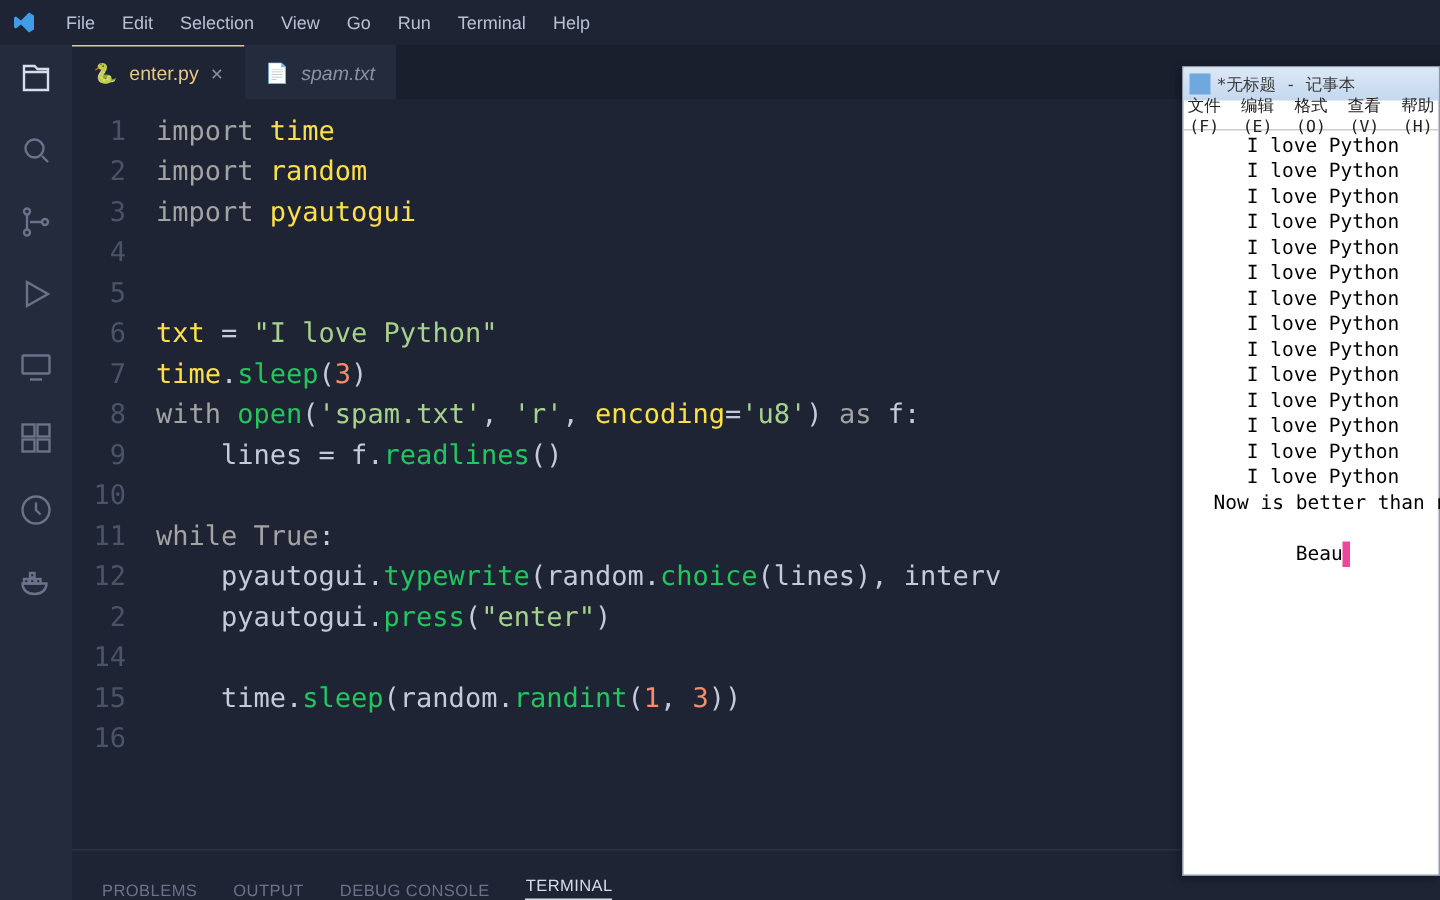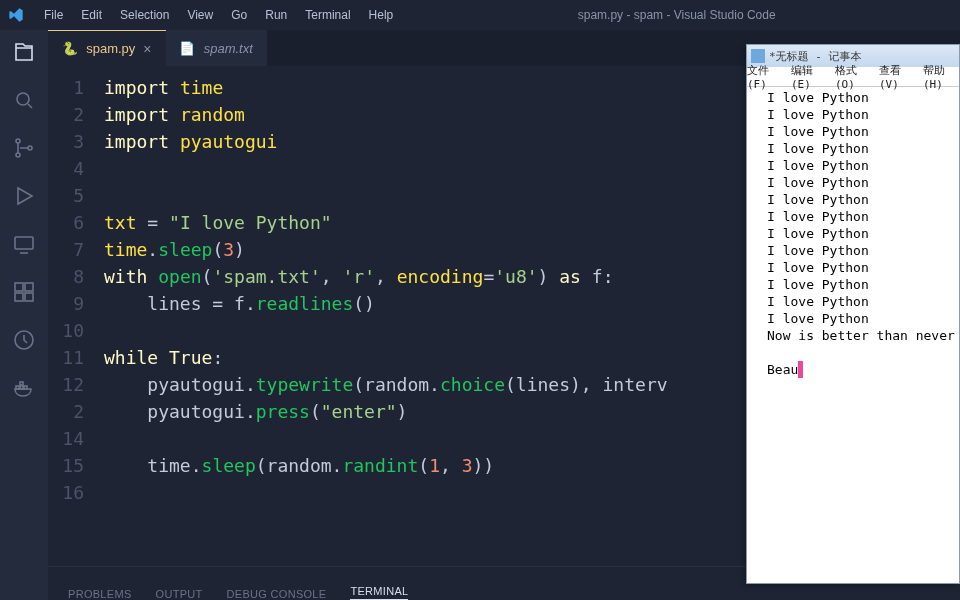--- a/index.html
+++ b/index.html
@@ -111,7 +111,6 @@
       <span>Terminal</span>
       <span>Help</span>
     </div>
-  <div class="wintitle">spam.py - spam - Visual Studio Code</div>
 </div>
 
 <div class="body-row">

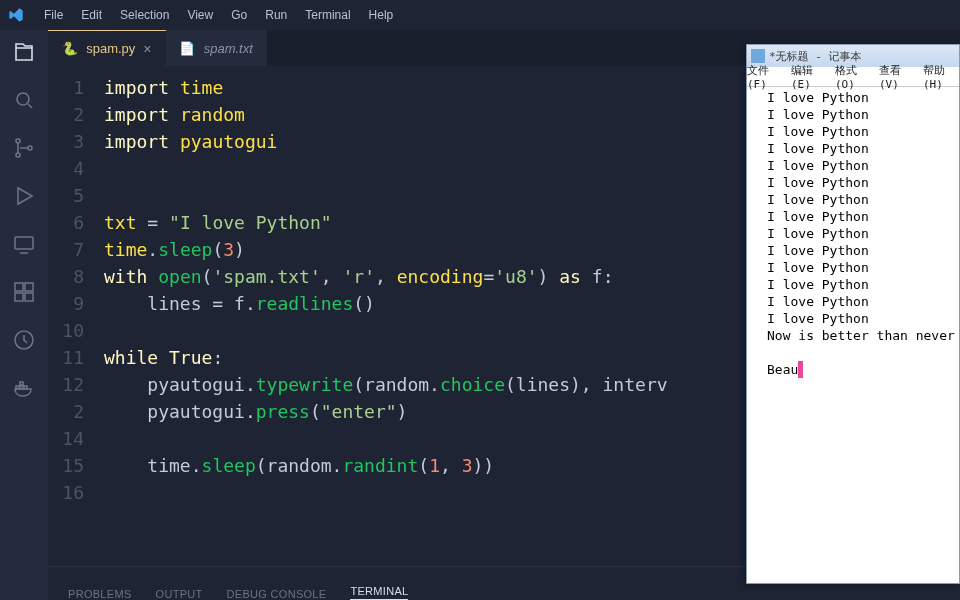--- a/index.html
+++ b/index.html
@@ -158,7 +158,7 @@
     <div class="tabs">
         <div class="tab active">
           <span class="fileicon py">🐍</span>
-          <span style="font-style: normal;">spam.py</span>
+          <span style="font-style: normal;">enter.py</span>
           <span class="close">×</span>
         </div>
         <div class="tab">

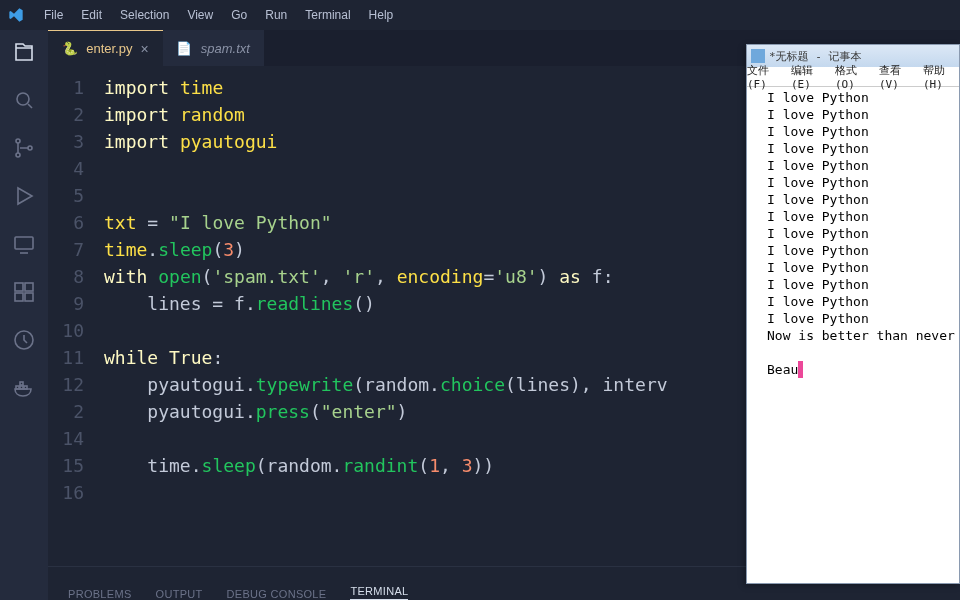--- a/index.html
+++ b/index.html
@@ -65,11 +65,11 @@
 
 .notepad {
   position: absolute; top: 44px; right: 0;
-  width: 214px; height: 540px;
+  width: 172px; height: 540px;
   background: #fff; border: 1px solid #8a9ab0;
   font-family: "SimSun", "MS Gothic", monospace; font-size: 12px;
   box-shadow: -2px 2px 6px rgba(0,0,0,0.3);
-  display: flex; flex-direction: column;
+  display: flex; flex-direction: column; text-align: center;
 }
 .notepad .np-title {
   height: 22px; background: linear-gradient(#dce8f6,#c4d8ee);

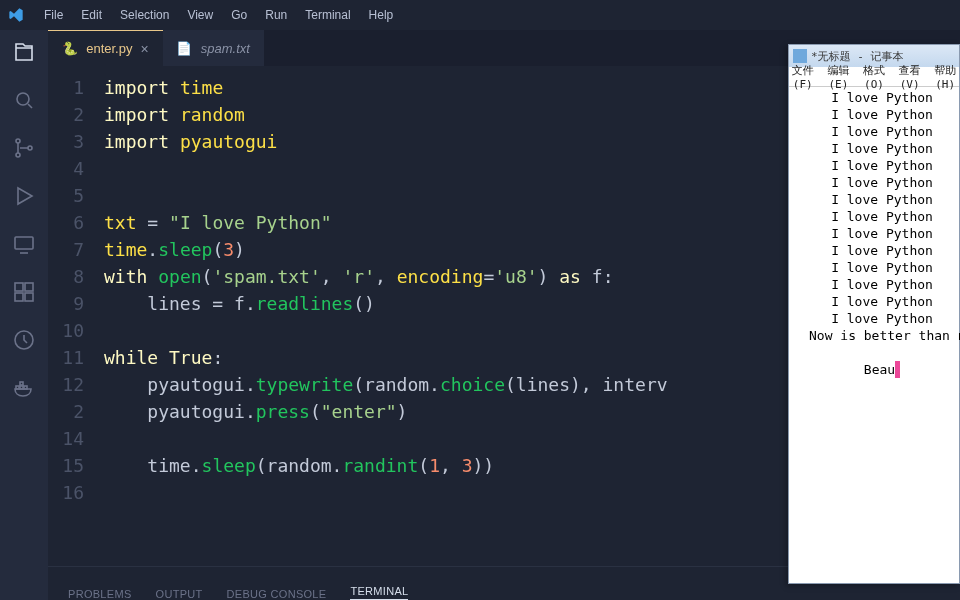--- a/index.html
+++ b/index.html
@@ -49,7 +49,7 @@
   padding-right: 20px; user-select: none;
 }
 .code { flex: 1; color: #c3cad9; white-space: pre; }
-.kw { color: #fef9c3; }
+.kw { color: #a3a3a3; }
 .str { color: #a7d28d; }
 .fn { color: #22c55e; }
 .var { color: #fde047; }

